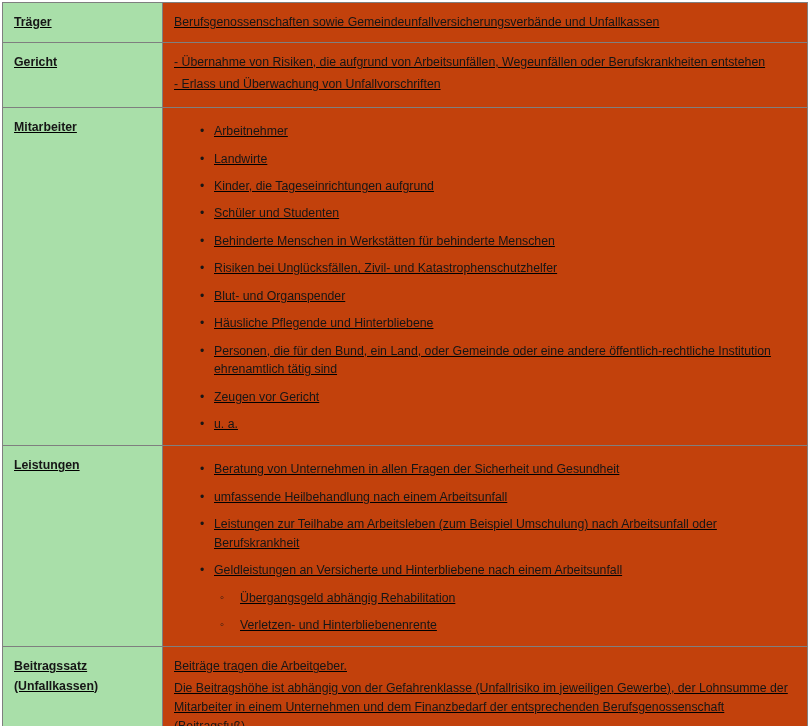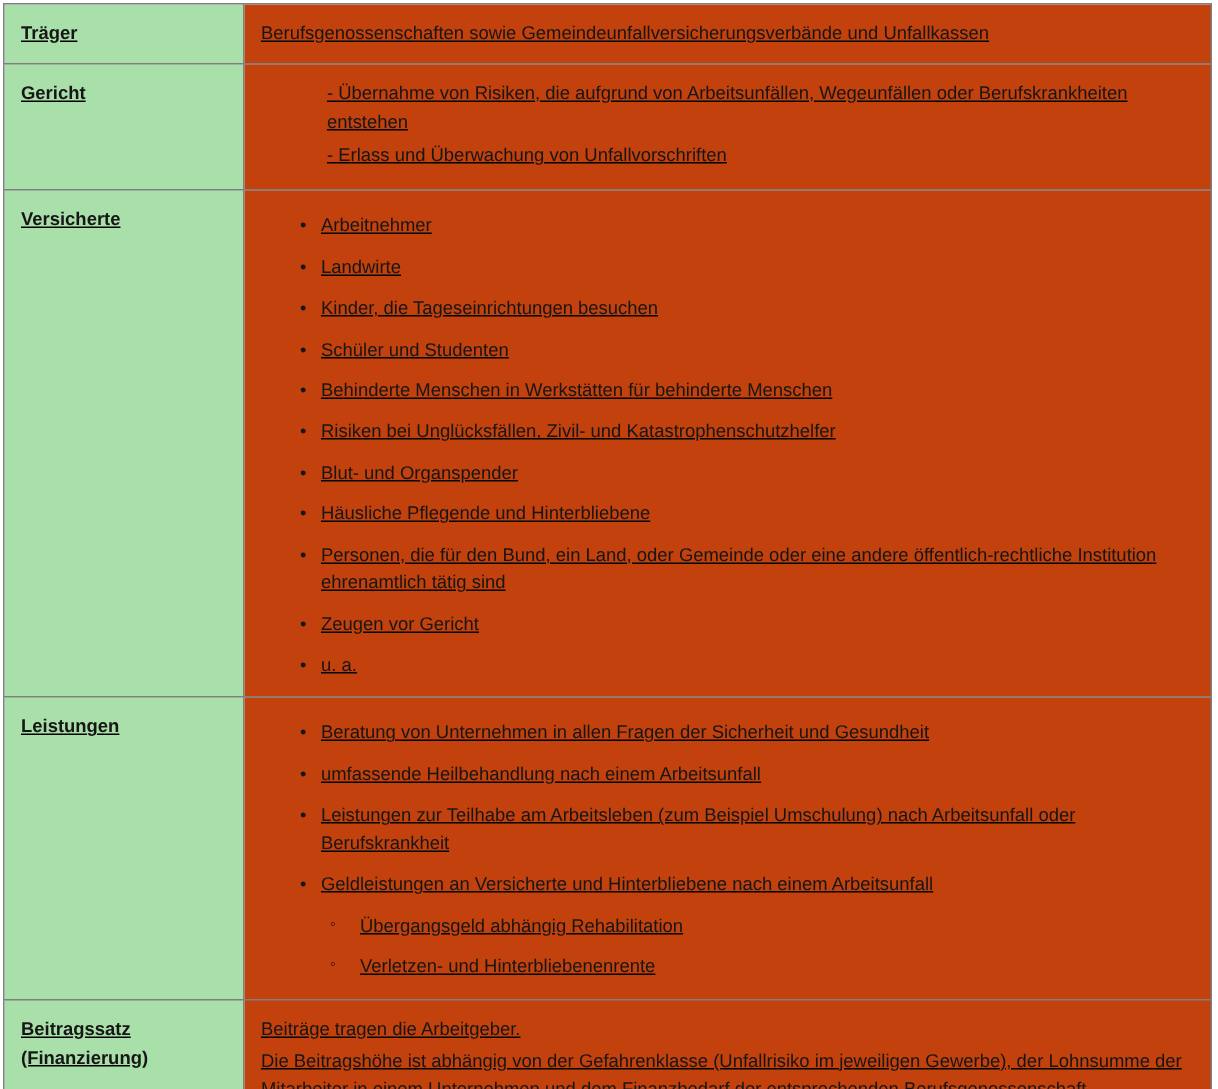--- a/index.html
+++ b/index.html
@@ -93,7 +93,7 @@
     line-height: 1.6;
   }
   .row-traeger td { padding-top: 11px; padding-bottom: 11px; }
-  .row-aufgaben .content-cell .line { margin-bottom: 3px; margin-left: 44px; }
+  .row-aufgaben .content-cell .line { margin-bottom: 3px; }
   .row-versicherte .content-cell { padding-top: 14px; }
   .row-leistungen .content-cell { padding-top: 14px; }
   .row-beitrag .content-cell .line { margin-bottom: 2px; }

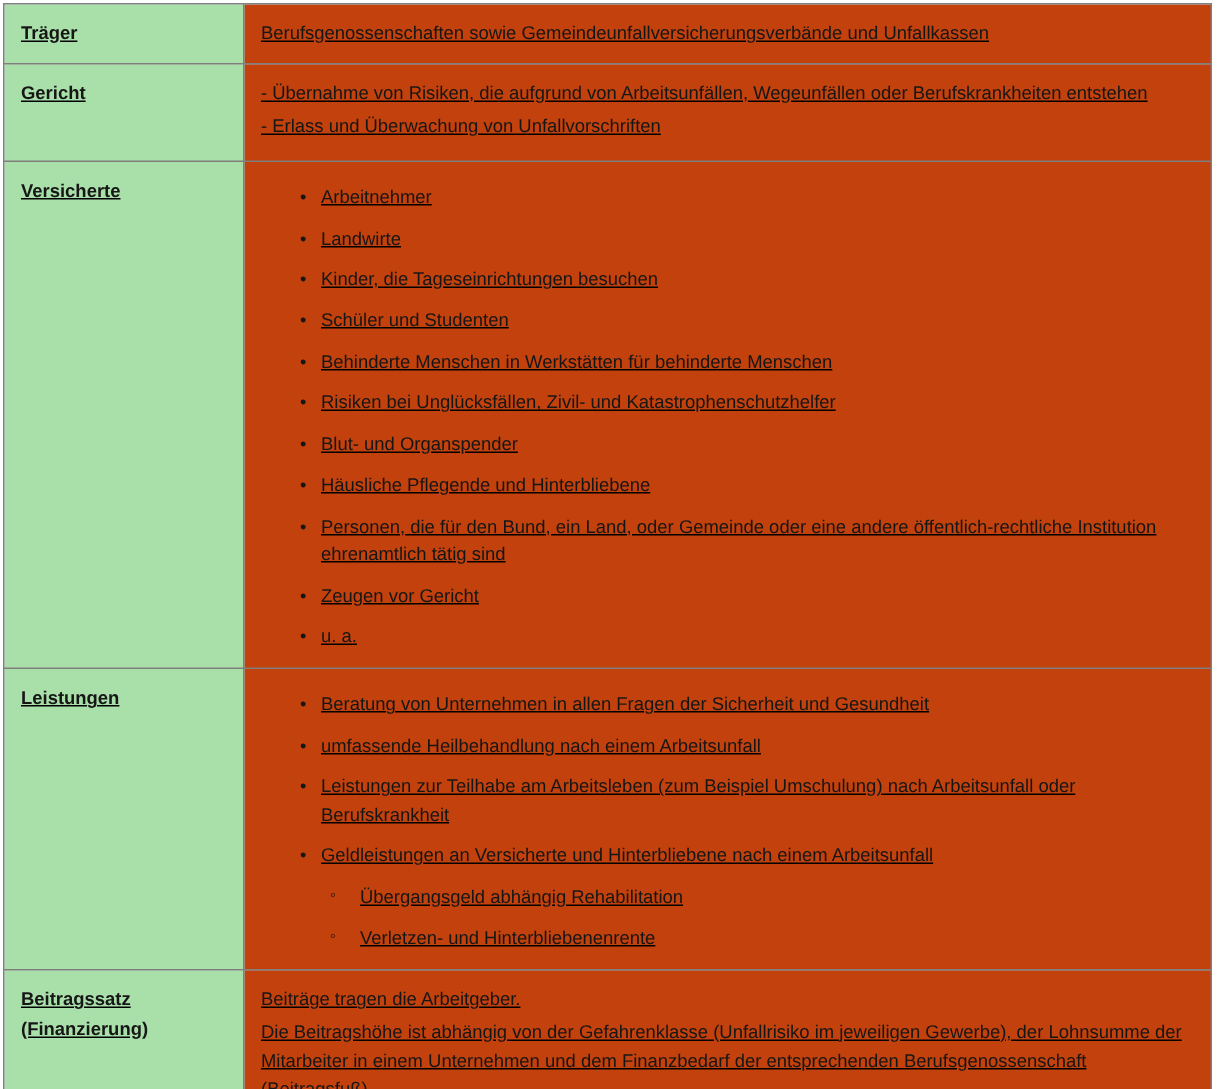--- a/index.html
+++ b/index.html
@@ -121,7 +121,7 @@
       </tr>
 
       <tr class="row-versicherte">
-        <td class="label-cell">Versicherte</td>
+        <td class="label-cell">Mitarbeiter</td>
         <td class="content-cell">
           <ul class="bullets">
             <li><span class="dot">•</span><span>Arbeitnehmer</span></li>

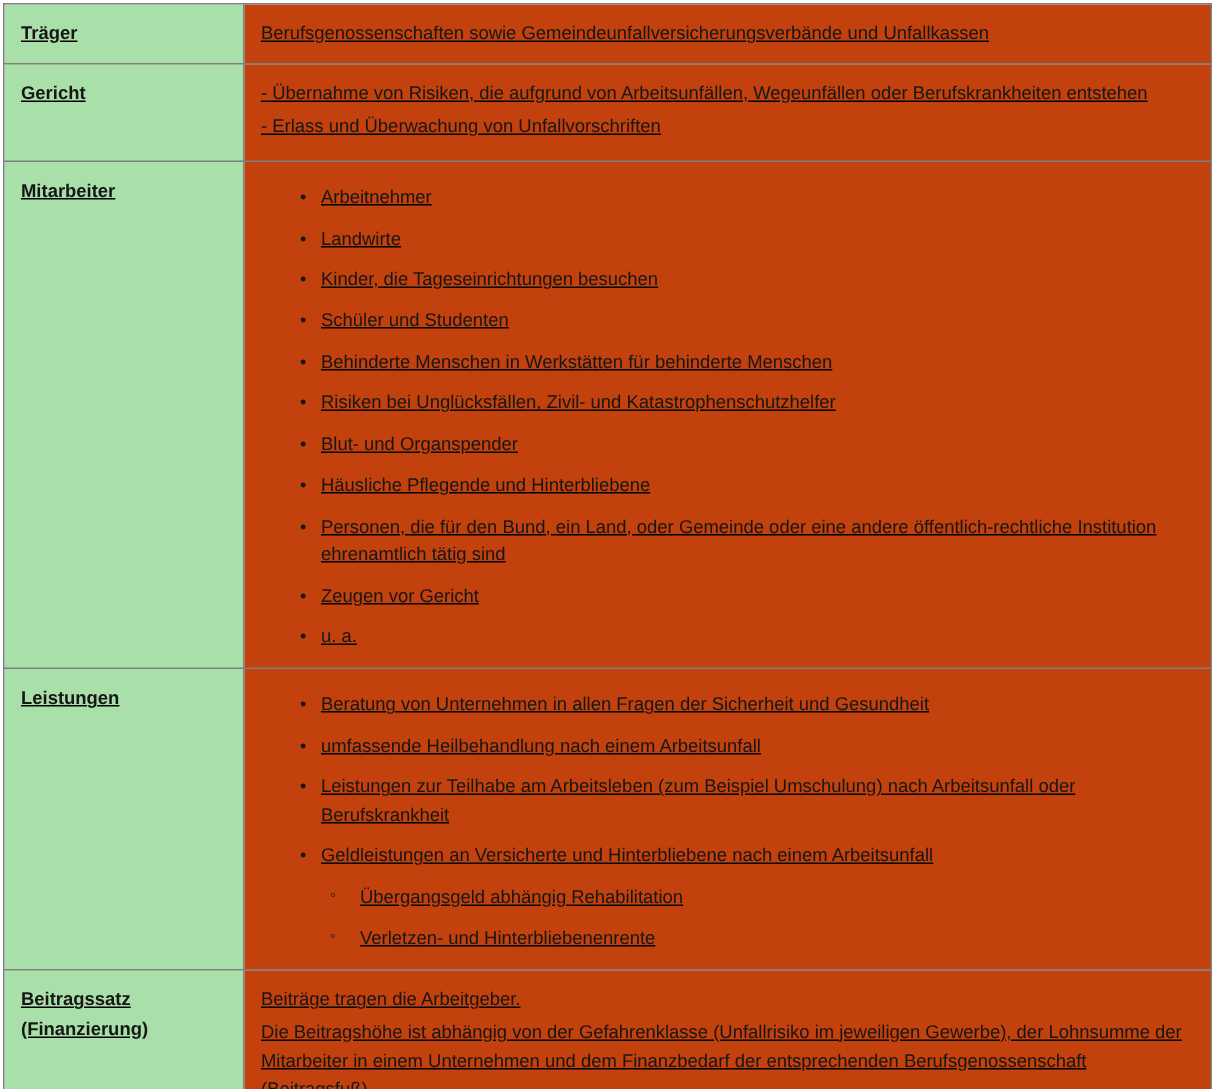--- a/index.html
+++ b/index.html
@@ -126,7 +126,7 @@
           <ul class="bullets">
             <li><span class="dot">•</span><span>Arbeitnehmer</span></li>
             <li><span class="dot">•</span><span>Landwirte</span></li>
-            <li><span class="dot">•</span><span>Kinder, die Tageseinrichtungen besuchen</span></li>
+            <li><span class="dot">•</span><span>Kinder, die Tageseinrichtungen aufgrund</span></li>
             <li><span class="dot">•</span><span>Schüler und Studenten</span></li>
             <li><span class="dot">•</span><span>Behinderte Menschen in Werkstätten für behinderte Menschen</span></li>
             <li><span class="dot">•</span><span>Risiken bei Unglücksfällen, Zivil- und Katastrophenschutzhelfer</span></li>

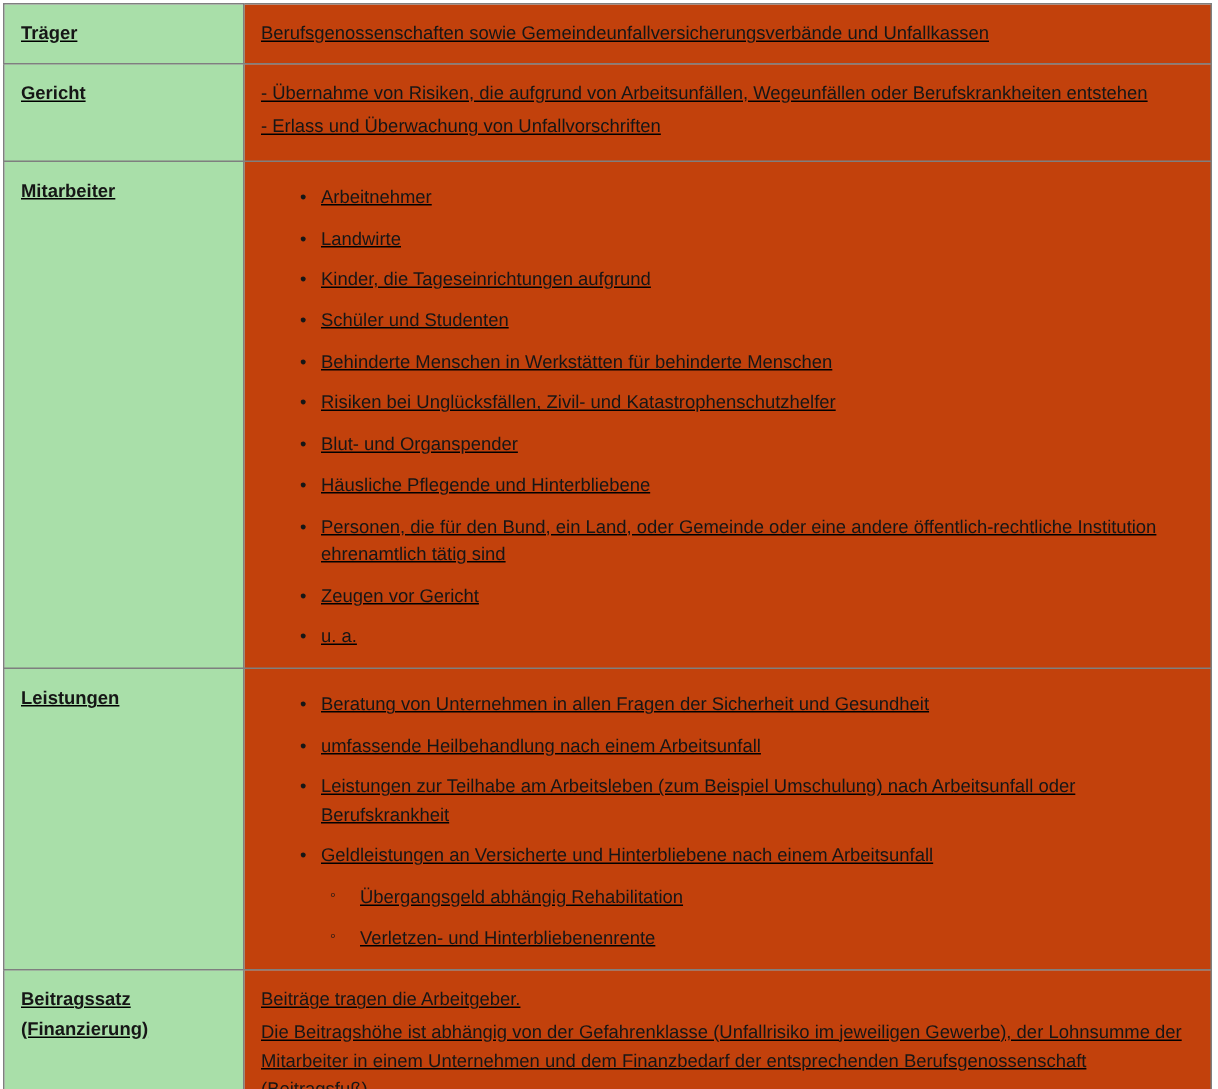--- a/index.html
+++ b/index.html
@@ -161,7 +161,7 @@
       <tr class="row-beitrag">
         <td class="label-cell label-multi">
           <span class="line">Beitragssatz</span>
-          <span class="line">(Finanzierung)</span>
+          <span class="line">(Unfallkassen)</span>
         </td>
         <td class="content-cell">
           <span class="line">Beiträge tragen die Arbeitgeber.</span>

